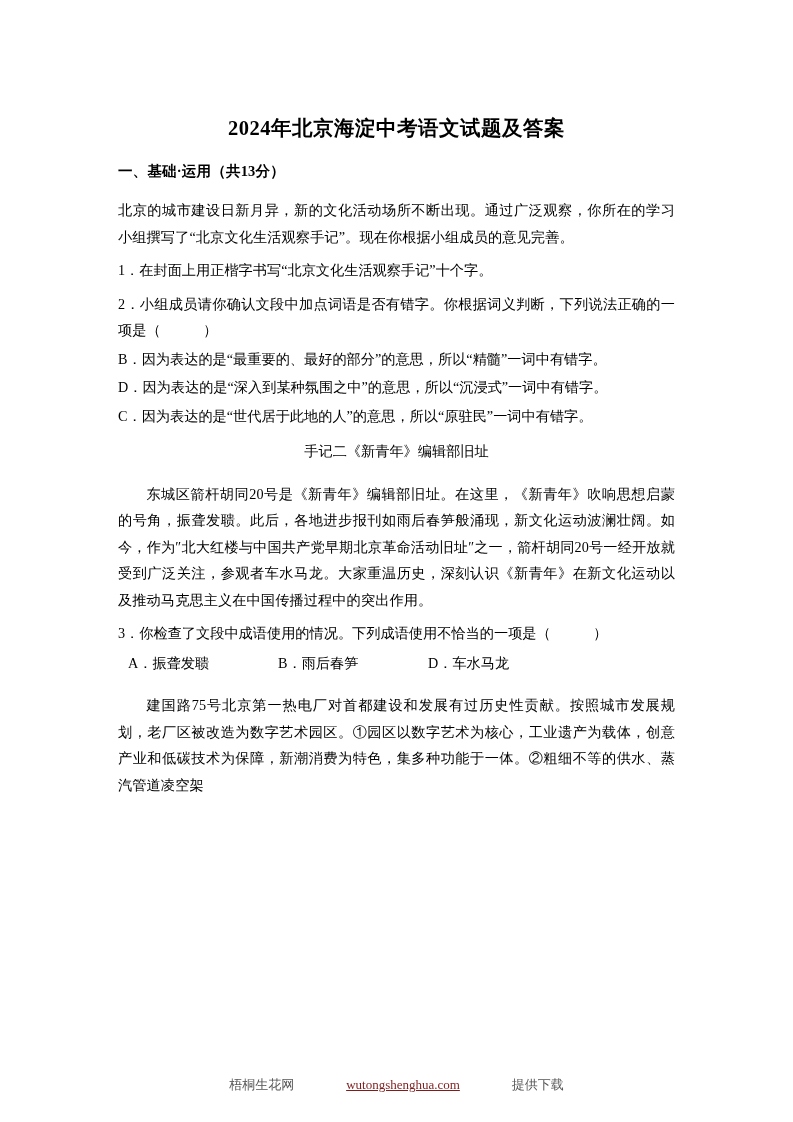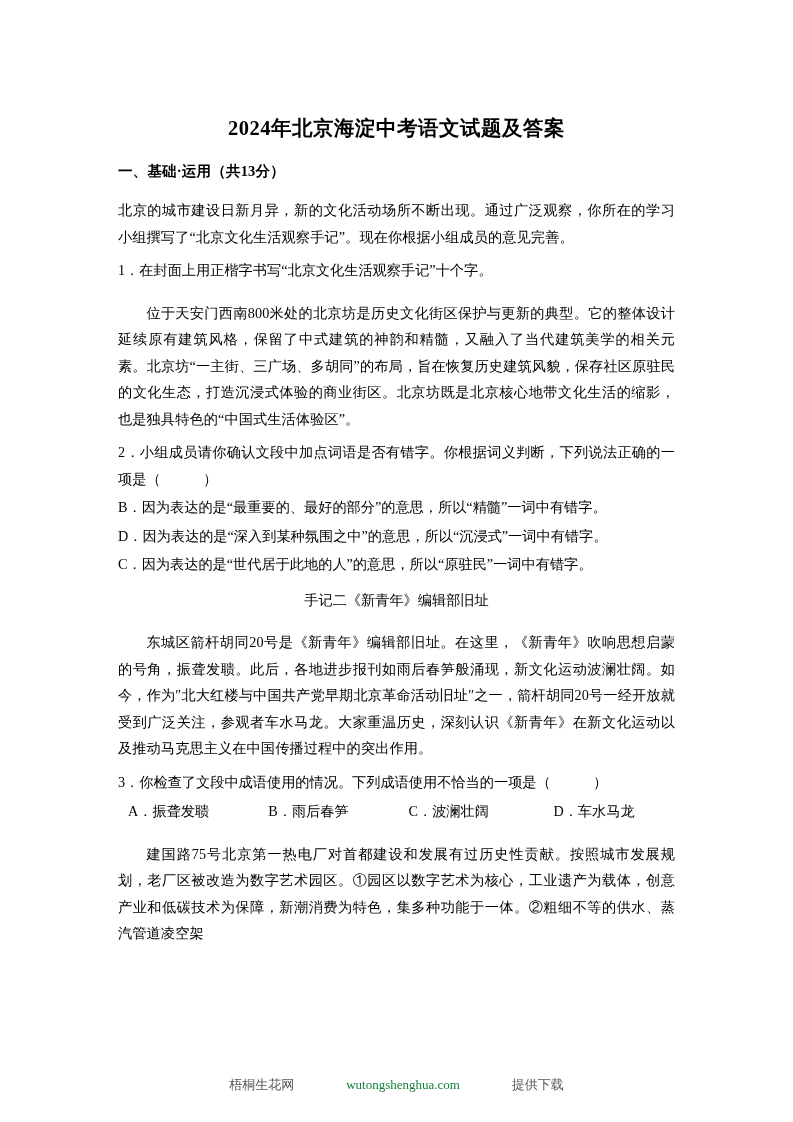--- a/index.html
+++ b/index.html
@@ -107,7 +107,6 @@
 
   <p class="q">1．在封面上用正楷字书写“北京文化生活观察手记”十个字。</p>
 
-  <p class="body indent2">位于天安门西南800米处的北京坊是历史文化街区保护与更新的典型。它的整体设计延续原有建筑风格，保留了中式建筑的神韵和精髓，又融入了当代建筑美学的相关元素。北京坊“一主街、三广场、多胡同”的布局，旨在恢复历史建筑风貌，保存社区原驻民的文化生态，打造沉浸式体验的商业街区。北京坊既是北京核心地带文化生活的缩影，也是独具特色的“中国式生活体验区”。</p>
 
   <p class="q">2．小组成员请你确认文段中加点词语是否有错字。你根据词义判断，下列说法正确的一项是（　　　）</p>
   <p class="opt">B．因为表达的是“最重要的、最好的部分”的意思，所以“精髓”一词中有错字。</p>

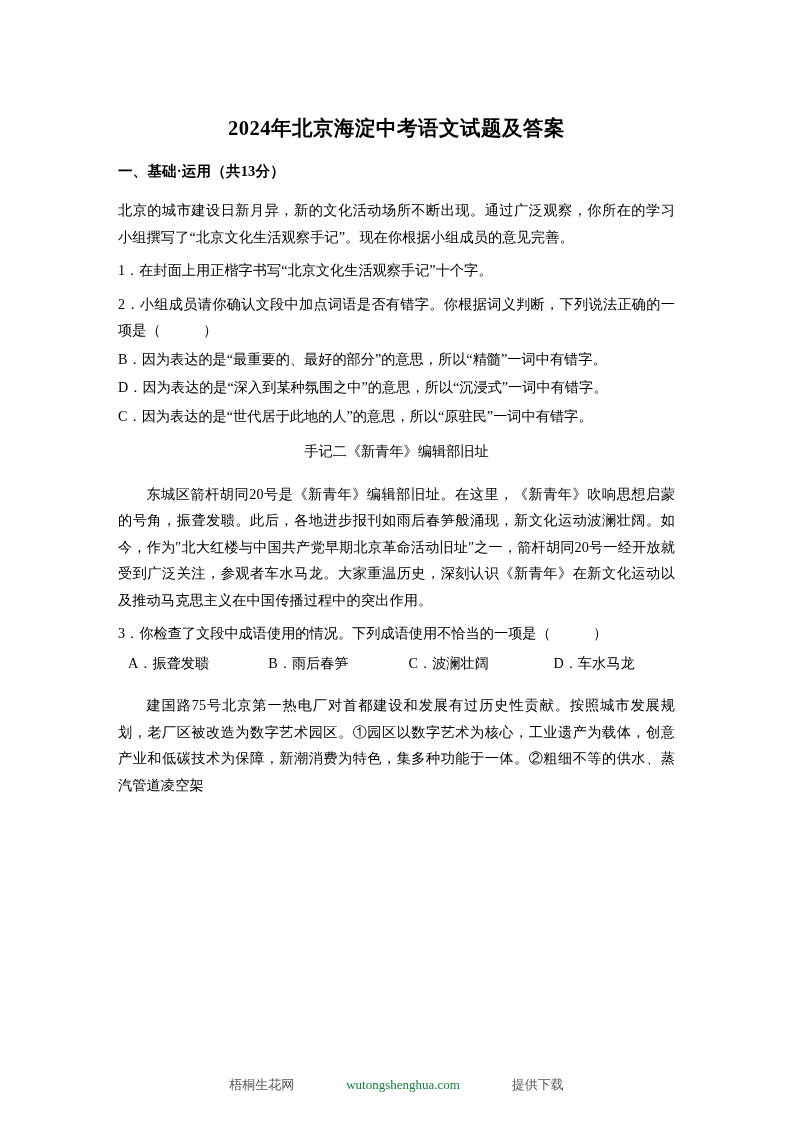--- a/index.html
+++ b/index.html
@@ -120,7 +120,6 @@
   <div class="opts-row">
     <span class="opt-a">A．振聋发聩</span>
     <span class="opt-b">B．雨后春笋</span>
-    <span class="opt-c">C．波澜壮阔</span>
     <span class="opt-d">D．车水马龙</span>
   </div>
 

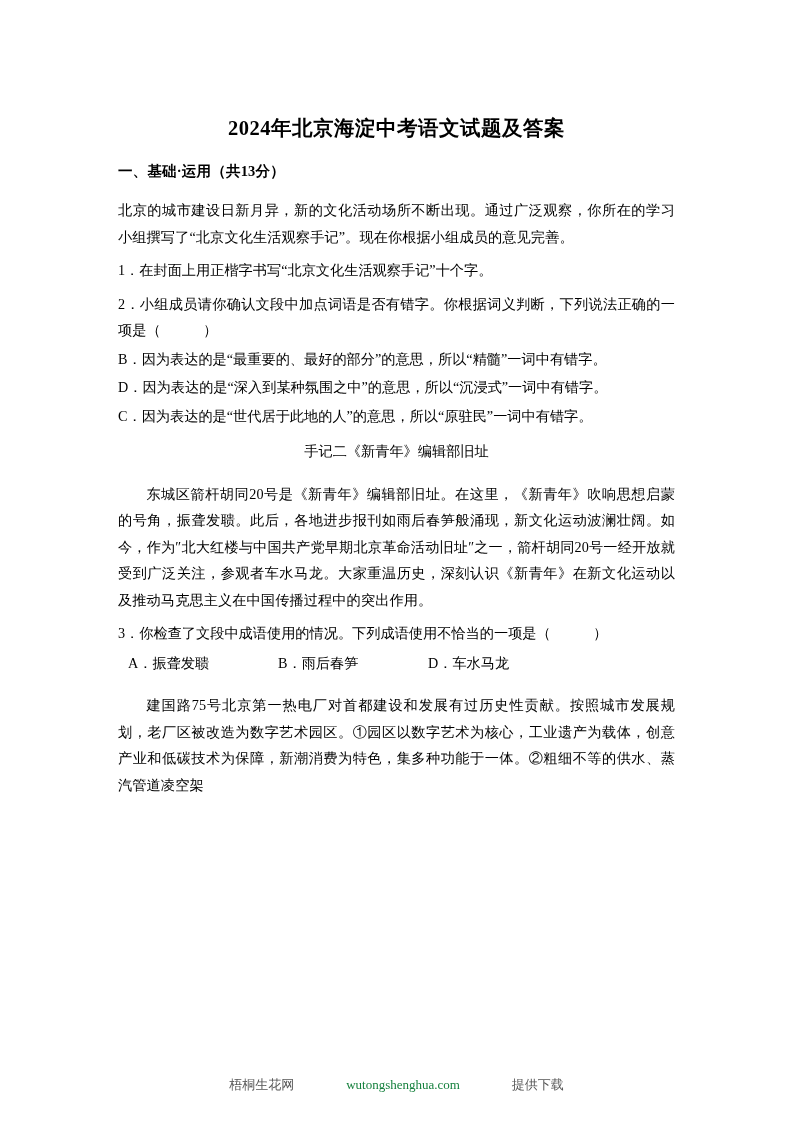--- a/index.html
+++ b/index.html
@@ -92,7 +92,7 @@
     font-family: "Liberation Serif", "DejaVu Serif", serif;
   }
   .footer .f-item { margin: 0 26px; }
-  .footer .f-site { color: #15803d; }
+  .footer .f-site { color: #7f1d1d; text-decoration: underline; }
 </style>
 </head>
 <body>

